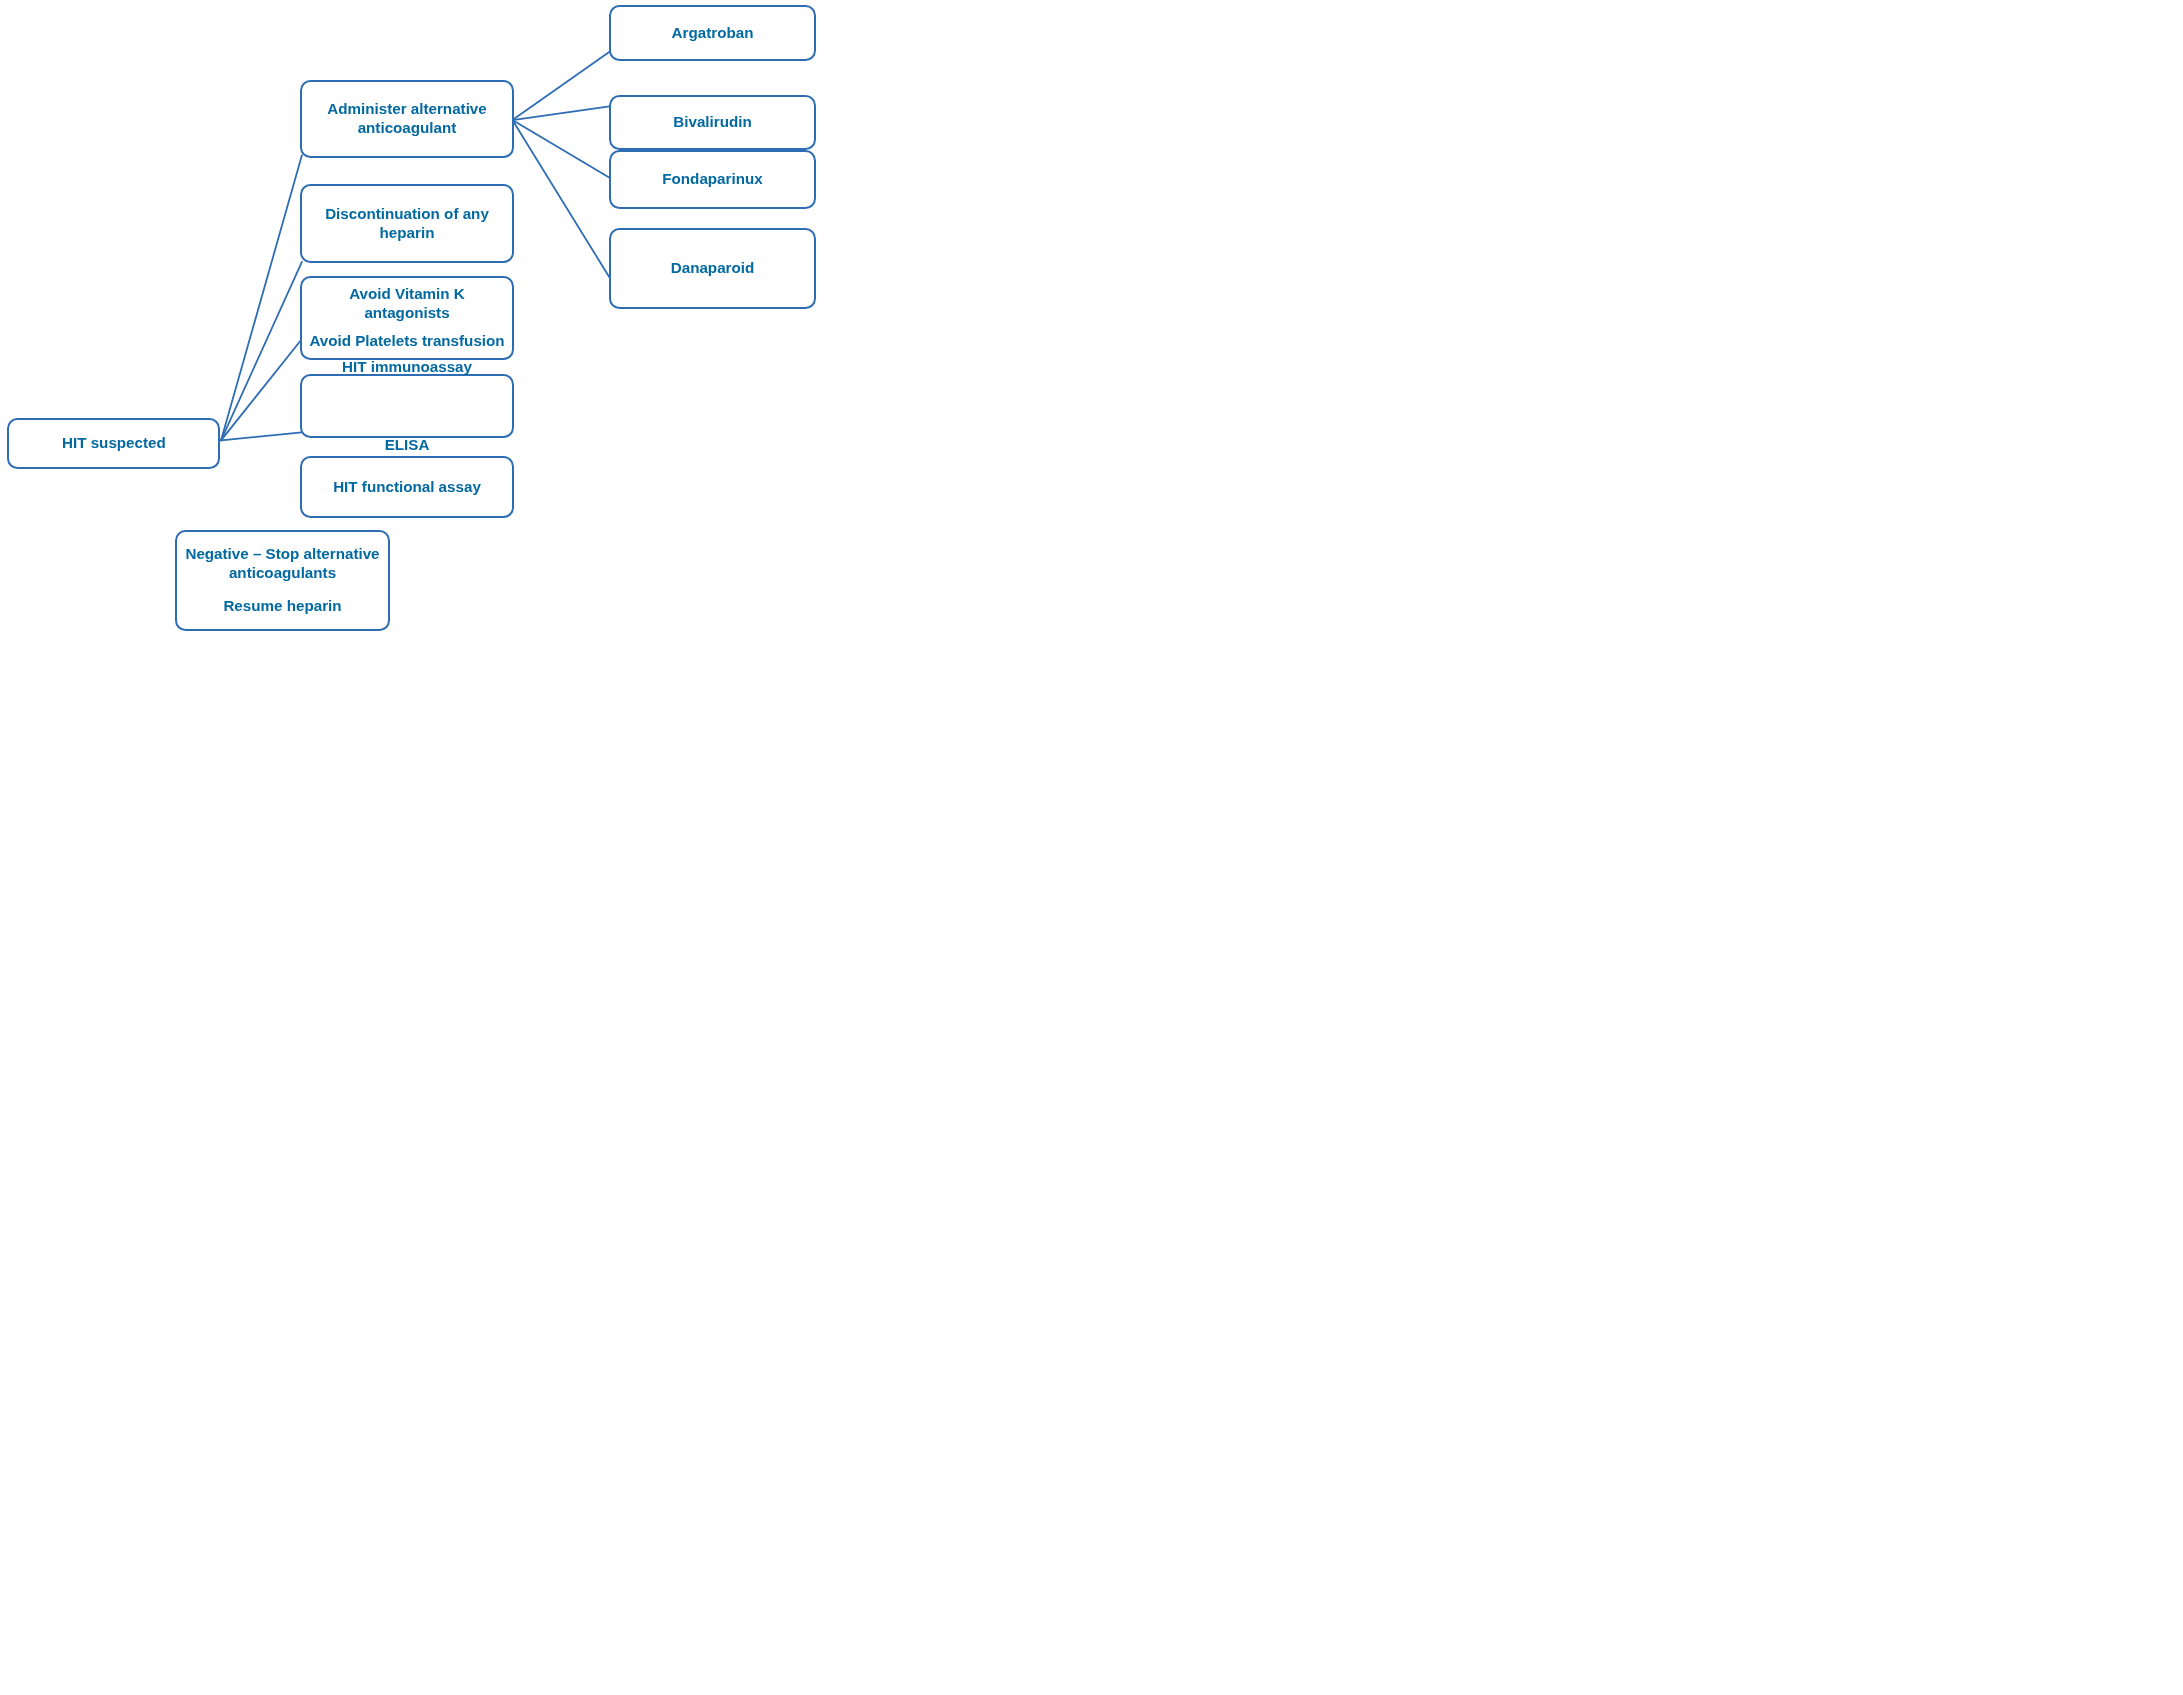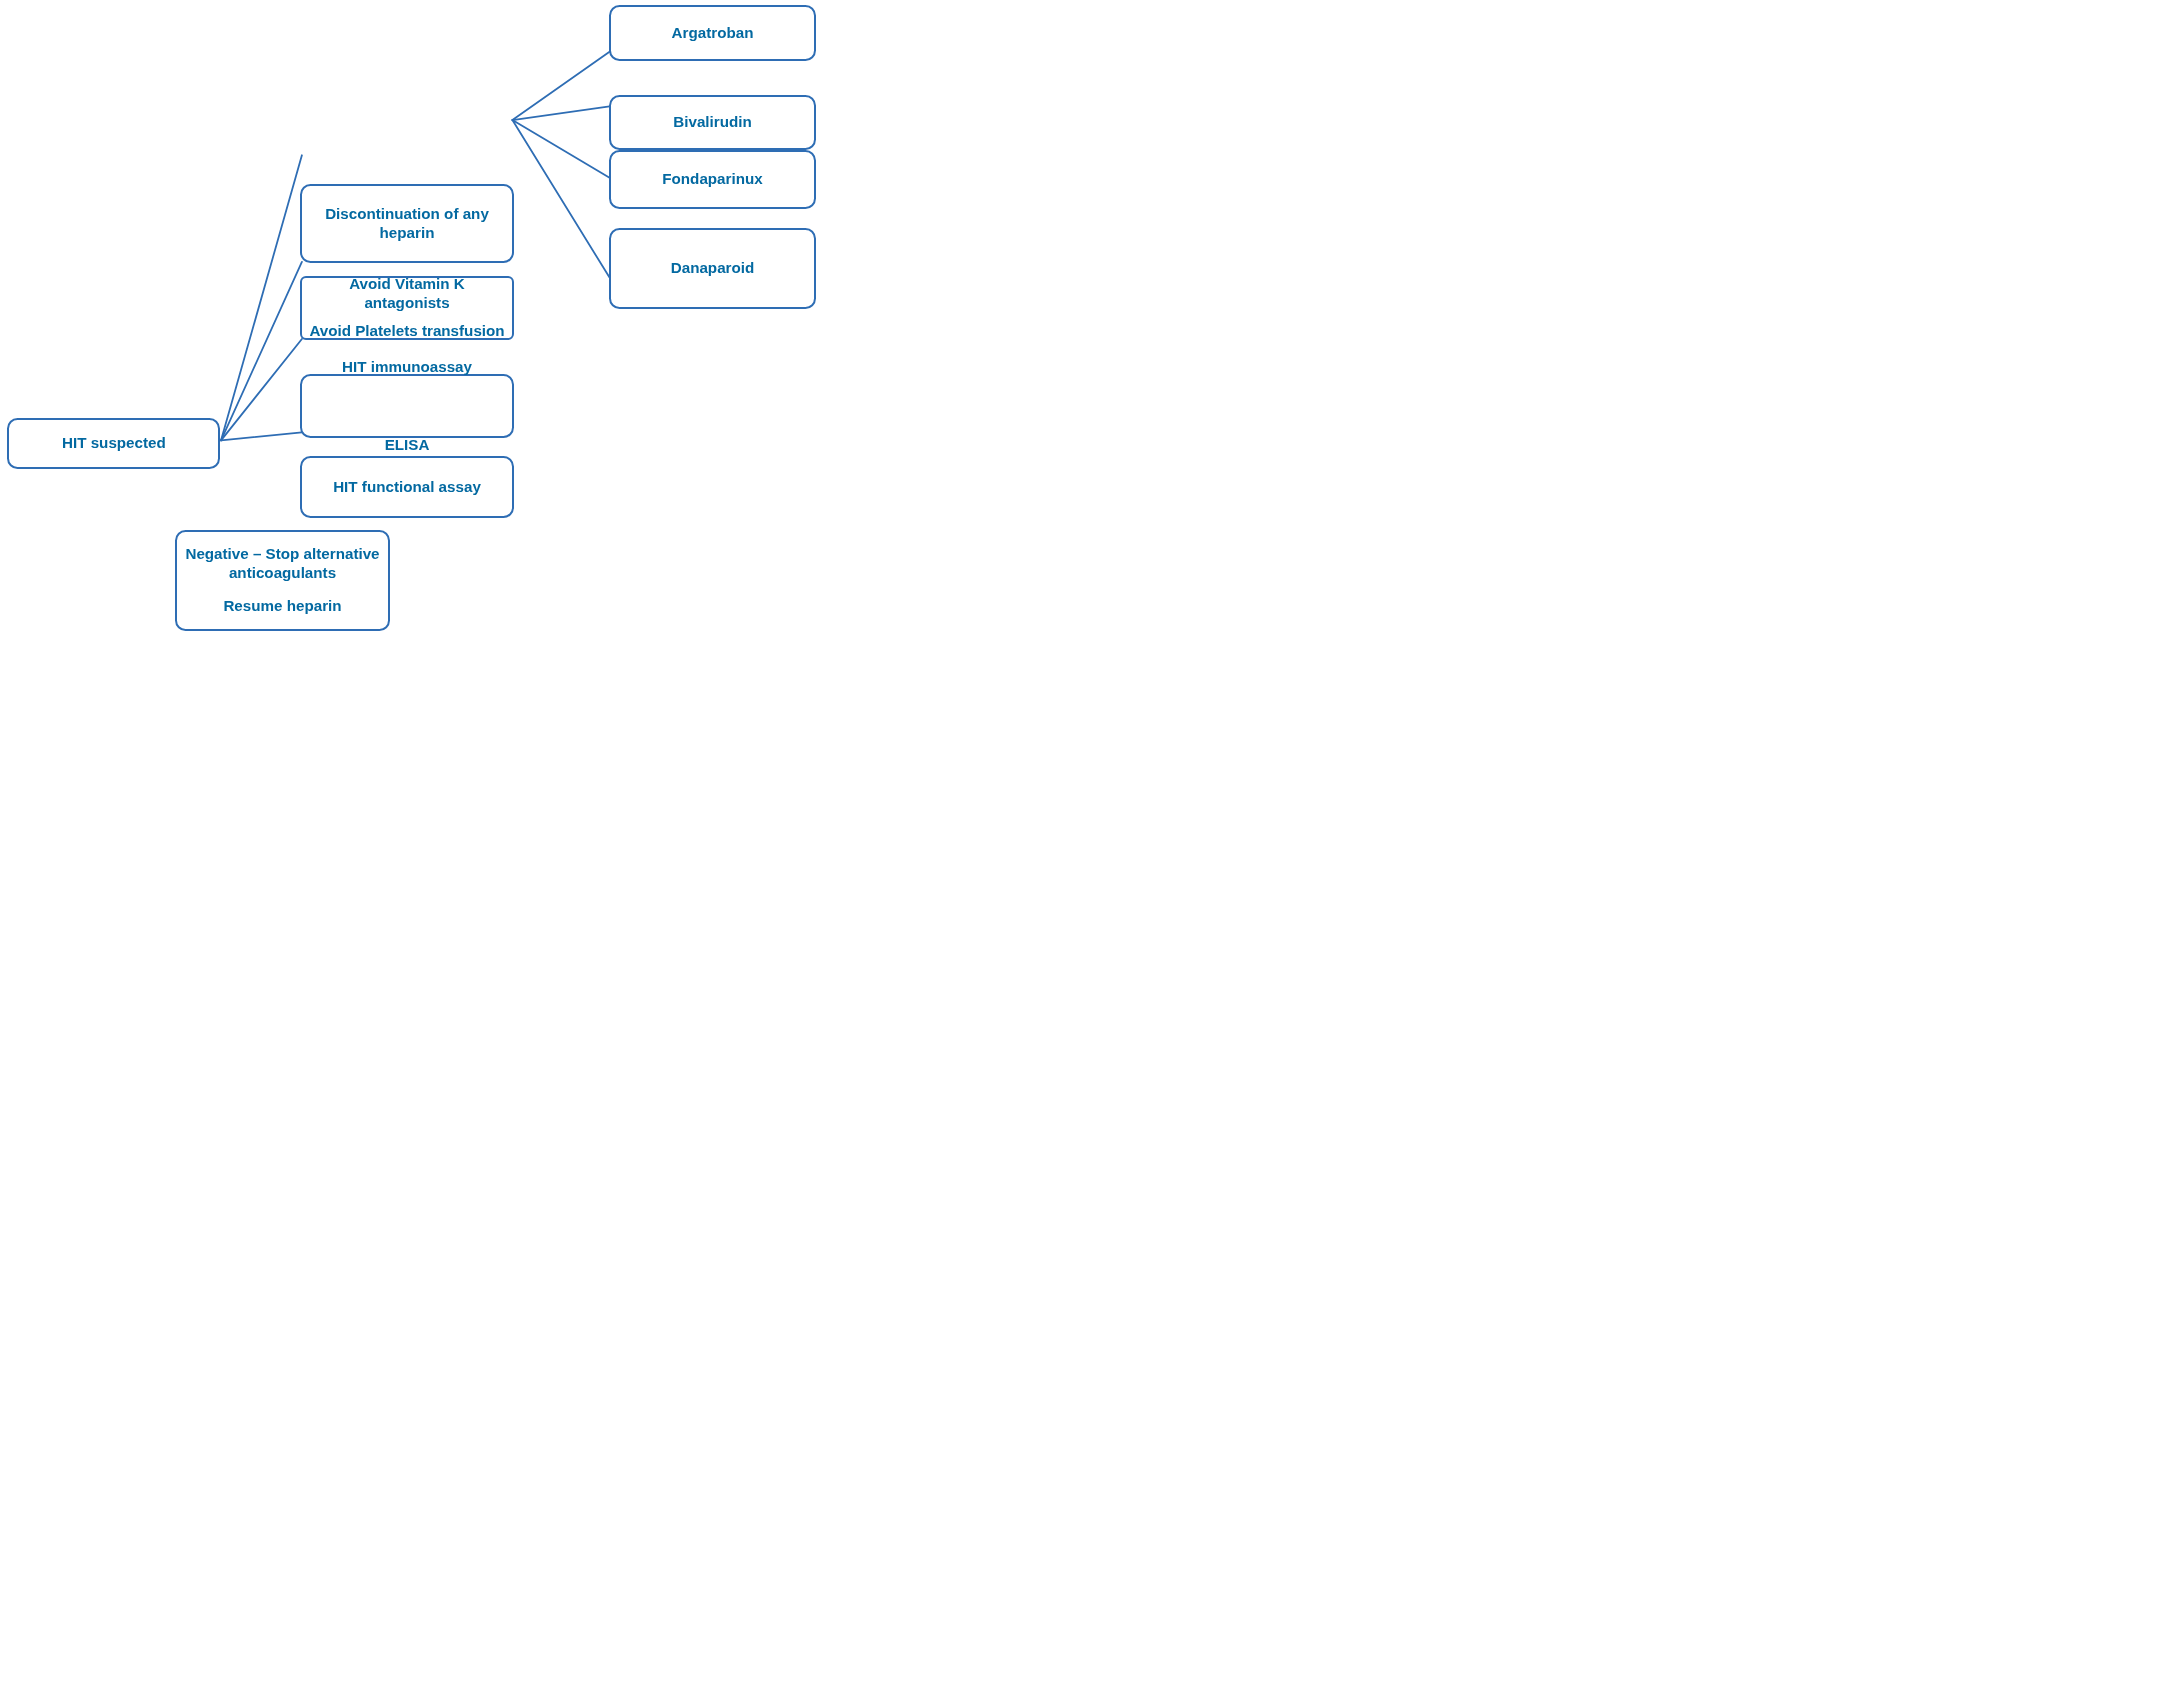--- a/index.html
+++ b/index.html
@@ -65,6 +65,9 @@
     <div class="para">HIT suspected</div>
   </div>
 
+  <div class="node" style="left:300px; top:80px; width:214px; height:78px;">
+    <div class="para">Administer alternative anticoagulant</div>
+  </div>
 
   <div class="node" style="left:300px; top:184px; width:214px; height:79px;">
     <div class="para">Discontinuation of any heparin</div>

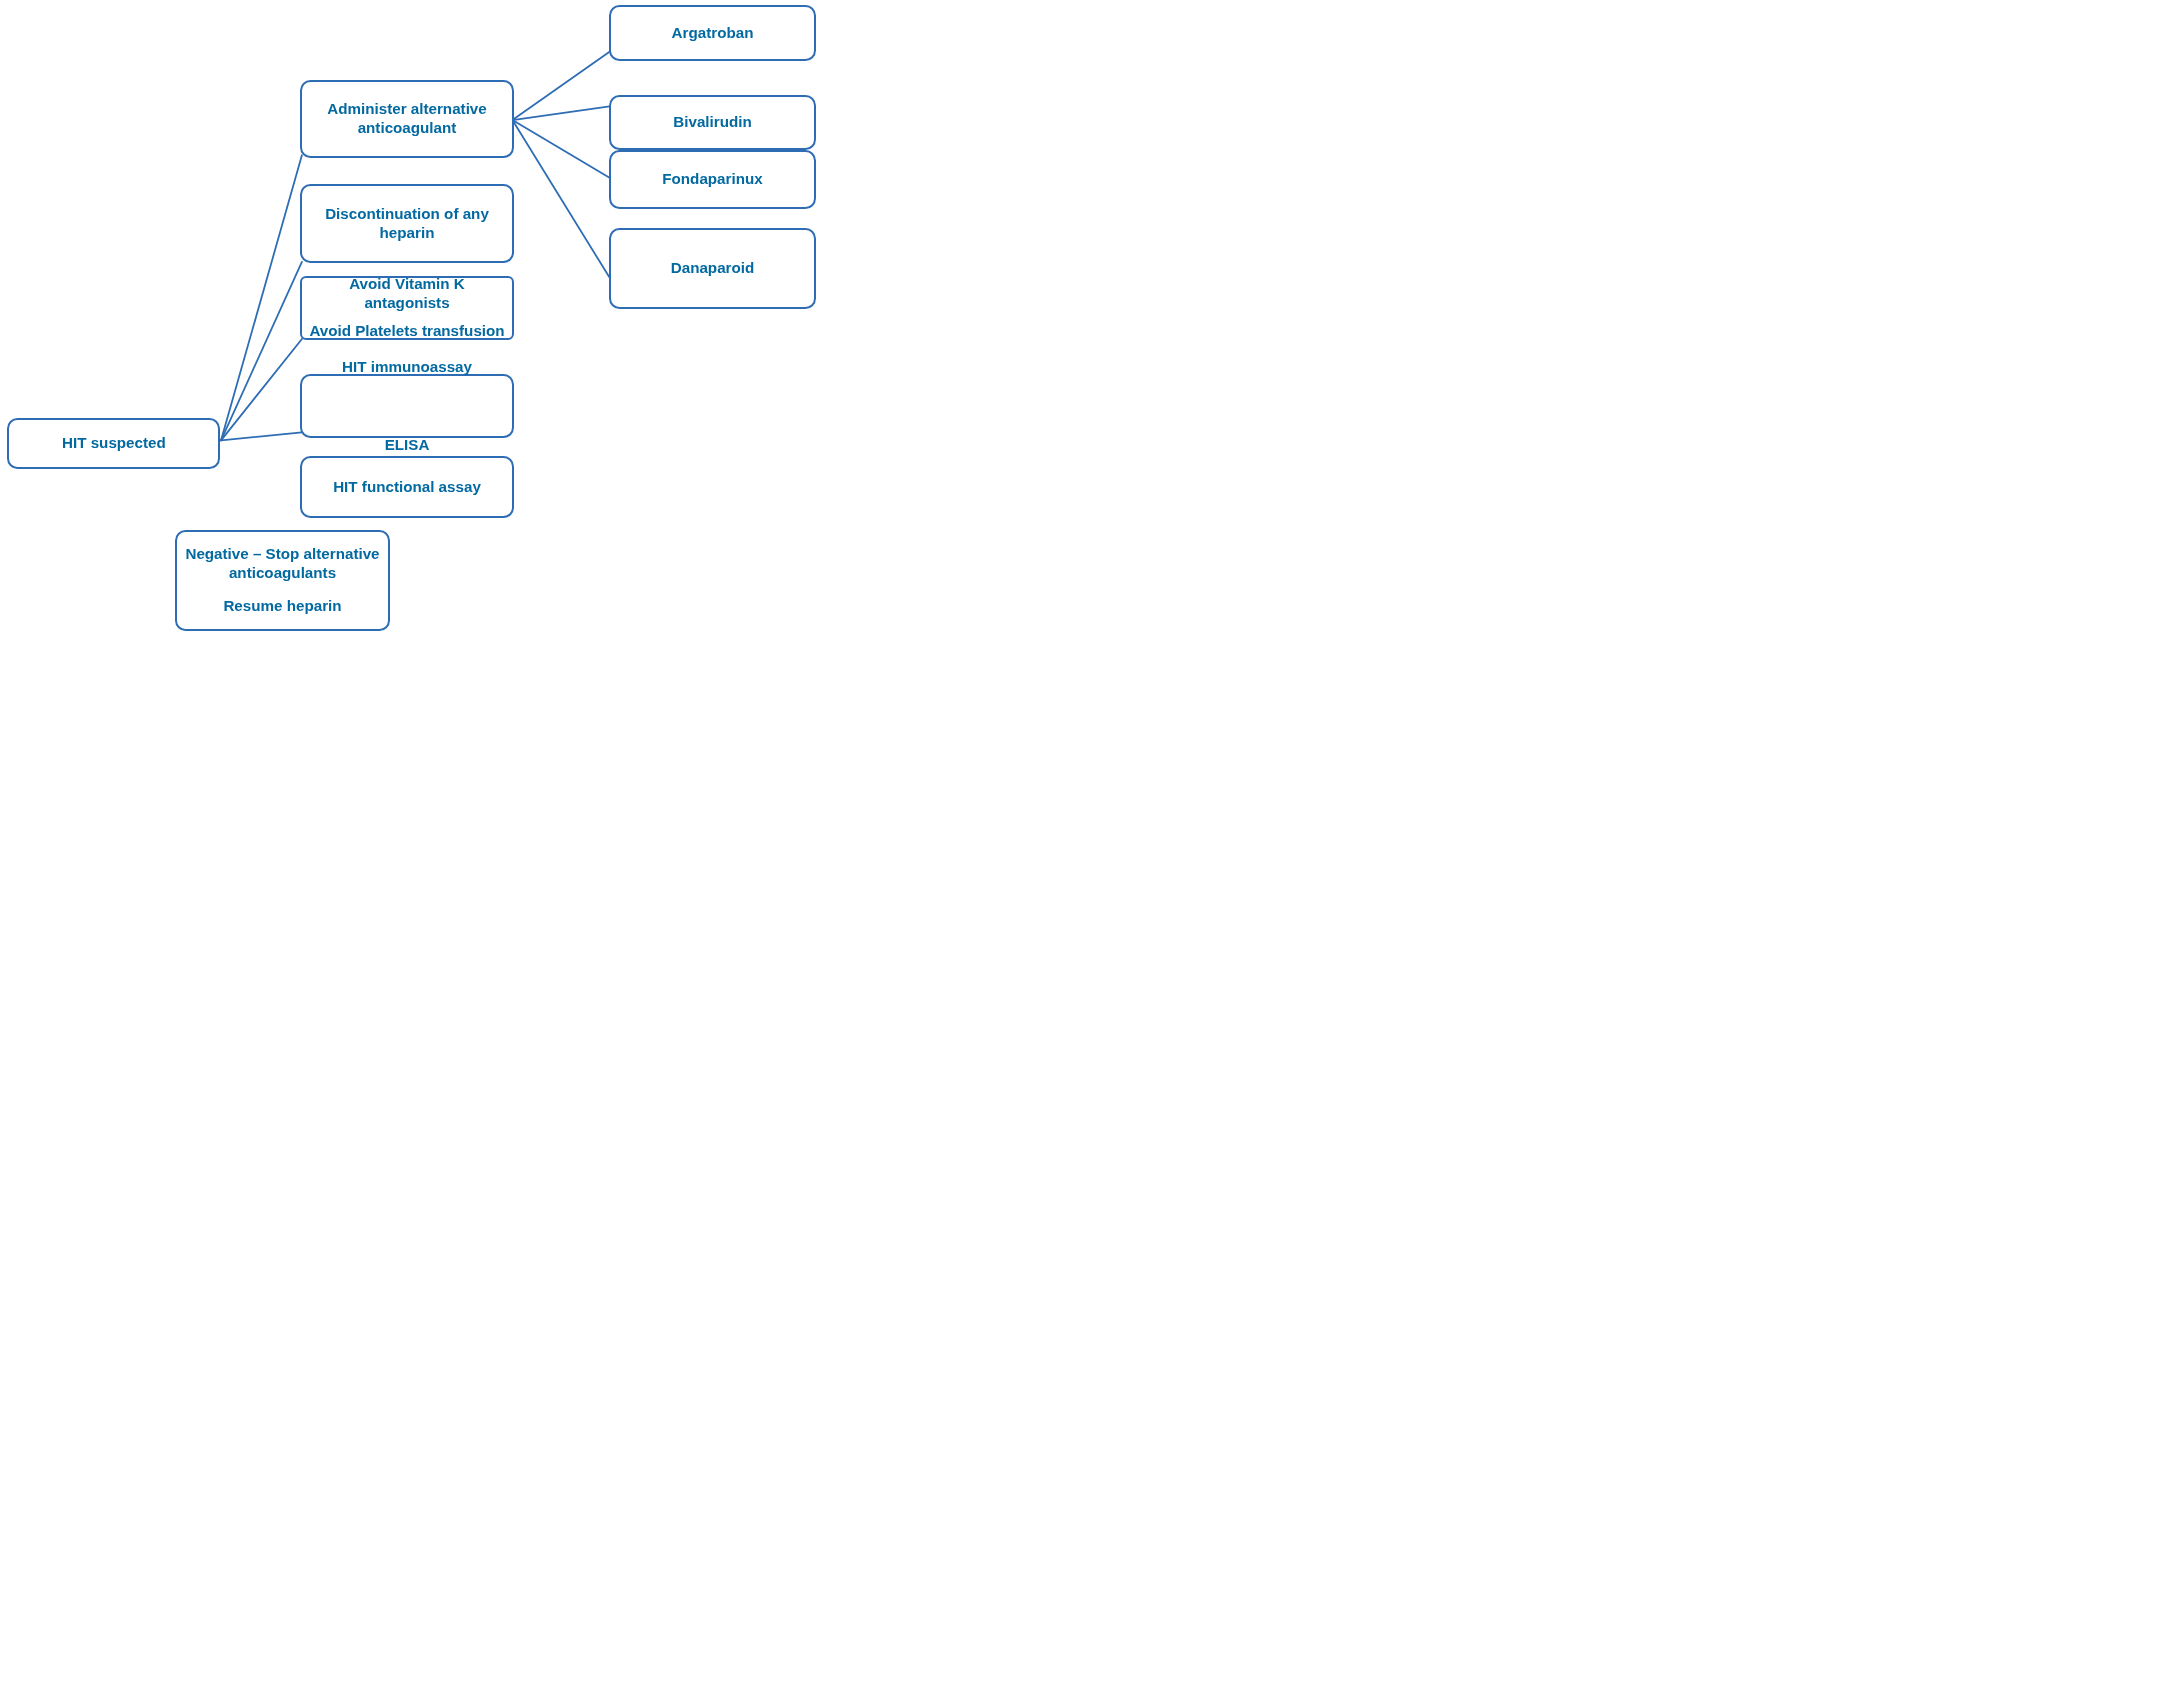--- a/index.html
+++ b/index.html
@@ -73,7 +73,7 @@
     <div class="para">Discontinuation of any heparin</div>
   </div>
 
-  <div class="node" style="left:300px; top:276px; width:214px; height:64px;border-radius:6px;">
+  <div class="node" style="left:300px; top:276px; width:214px; height:84px;">
     <div class="para">Avoid Vitamin K antagonists</div>
     <div class="para">Avoid Platelets transfusion</div>
   </div>

